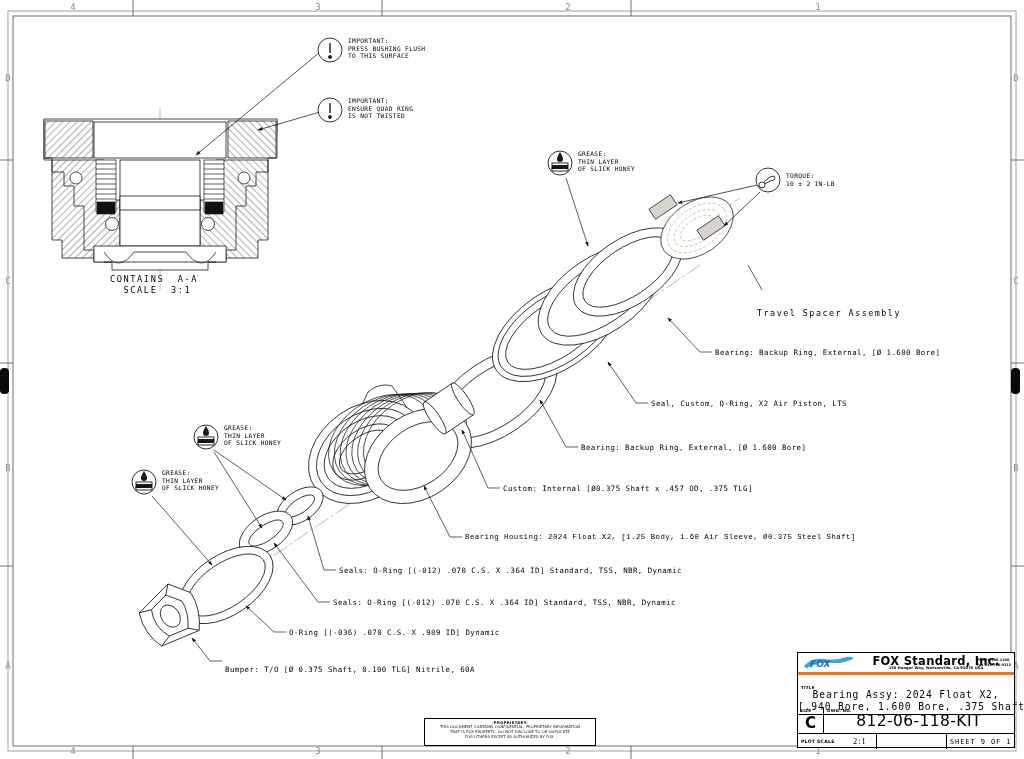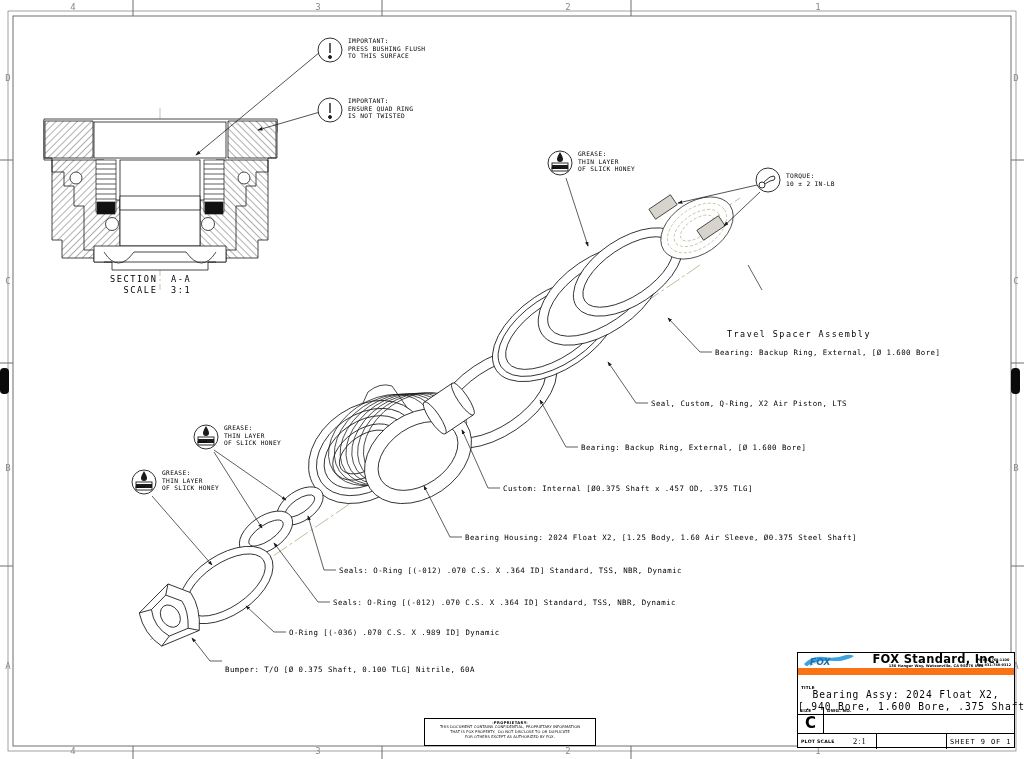--- a/index.html
+++ b/index.html
@@ -511,7 +511,7 @@
   <div class="note" style="left:197px; top:439px; font-size:2.8px; letter-spacing:0;">GREASE</div>
   <div class="note" style="left:135px; top:484px; font-size:2.8px; letter-spacing:0;">GREASE</div>
 
-  <div class="section-label" style="left:110px; top:274px;">SECTION  A-A
+  <div class="section-label" style="left:110px; top:274px;">CONTAINS  A-A
   SCALE  3:1</div>
 
   <div class="tsa-label" style="left:727px; top:308px;margin-top:21px;">Travel Spacer Assembly</div>

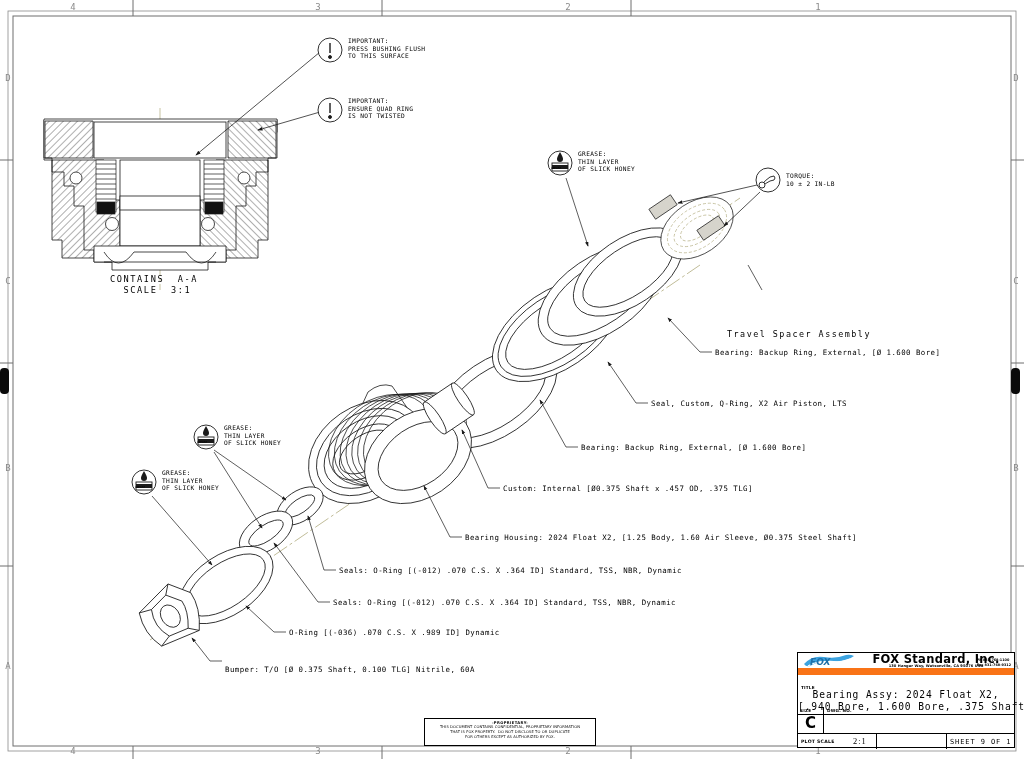--- a/index.html
+++ b/index.html
@@ -514,7 +514,7 @@
   <div class="section-label" style="left:110px; top:274px;">CONTAINS  A-A
   SCALE  3:1</div>
 
-  <div class="tsa-label" style="left:727px; top:308px;margin-top:21px;">Travel Spacer Assembly</div>
+  <div class="tsa-label" style="left:757px; top:308px;">Travel Spacer Assembly</div>
 
   <div class="leader-label" style="left:715px; top:348px;">Bearing: Backup Ring, External, [Ø 1.600 Bore]</div>
   <div class="leader-label" style="left:651px; top:399px;text-align:center;">Seal, Custom, Q-Ring, X2 Air Piston, LTS</div>

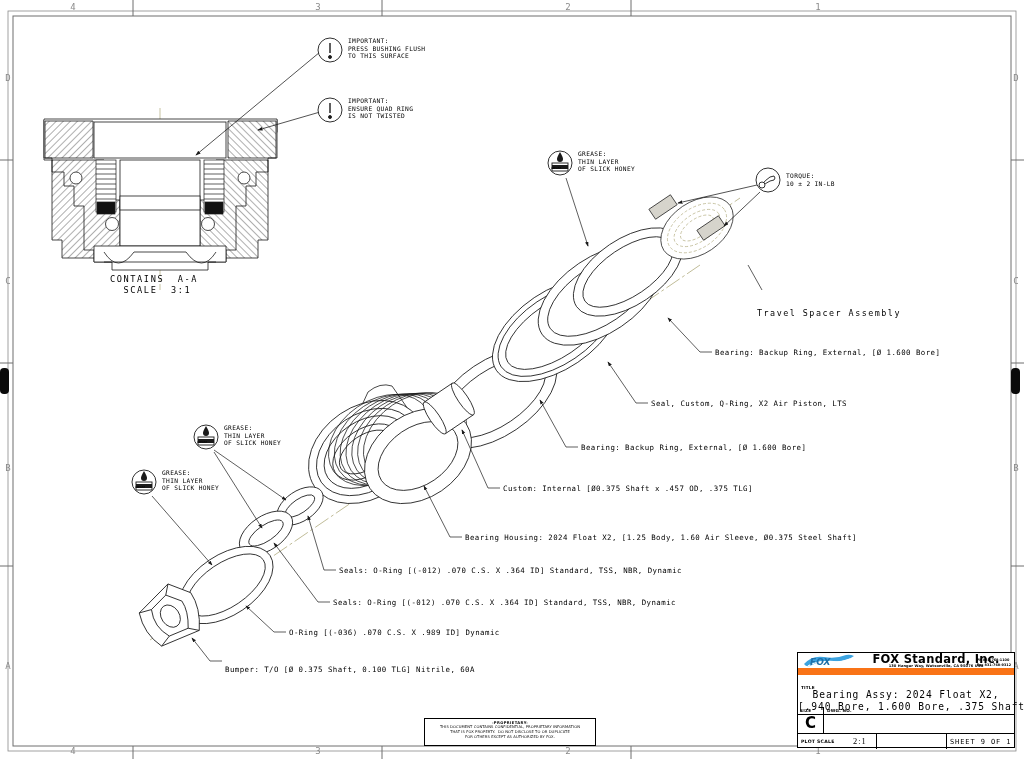--- a/index.html
+++ b/index.html
@@ -520,7 +520,7 @@
   <div class="leader-label" style="left:651px; top:399px;text-align:center;">Seal, Custom, Q-Ring, X2 Air Piston, LTS</div>
   <div class="leader-label" style="left:581px; top:443px;">Bearing: Backup Ring, External, [Ø 1.600 Bore]</div>
   <div class="leader-label" style="left:503px; top:484px;">Custom: Internal [Ø0.375 Shaft x .457 OD, .375 TLG]</div>
-  <div class="leader-label" style="left:465px; top:533px;">Bearing Housing: 2024 Float X2, [1.25 Body, 1.60 Air Sleeve, Ø0.375 Steel Shaft]</div>
+  <div class="leader-label" style="left:465px; top:533px;font-family:Liberation Mono, monospace;">Bearing Housing: 2024 Float X2, [1.25 Body, 1.60 Air Sleeve, Ø0.375 Steel Shaft]</div>
   <div class="leader-label" style="left:339px; top:566px;">Seals: O-Ring [(-012) .070 C.S. X .364 ID] Standard, TSS, NBR, Dynamic</div>
   <div class="leader-label" style="left:333px; top:598px;">Seals: O-Ring [(-012) .070 C.S. X .364 ID] Standard, TSS, NBR, Dynamic</div>
   <div class="leader-label" style="left:289px; top:628px;">O-Ring [(-036) .070 C.S. X .989 ID] Dynamic</div>

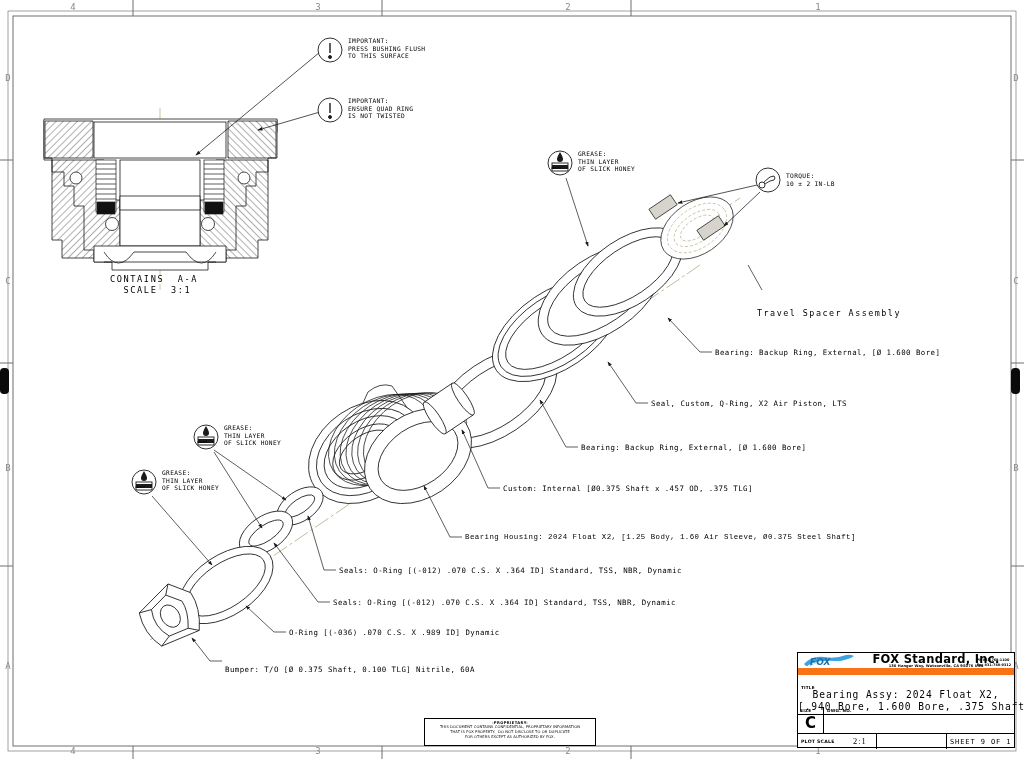--- a/index.html
+++ b/index.html
@@ -87,7 +87,7 @@
   .tb-row { position: absolute; left: 0; width: 100%; box-sizing: border-box; }
   #tb-logo-row {
     top: 0; height: 22px;
-    border-bottom: 7px solid #f97316;
+    border-bottom: 3px solid #f97316;
     display: flex; align-items: center;
   }
   #fox-logo {

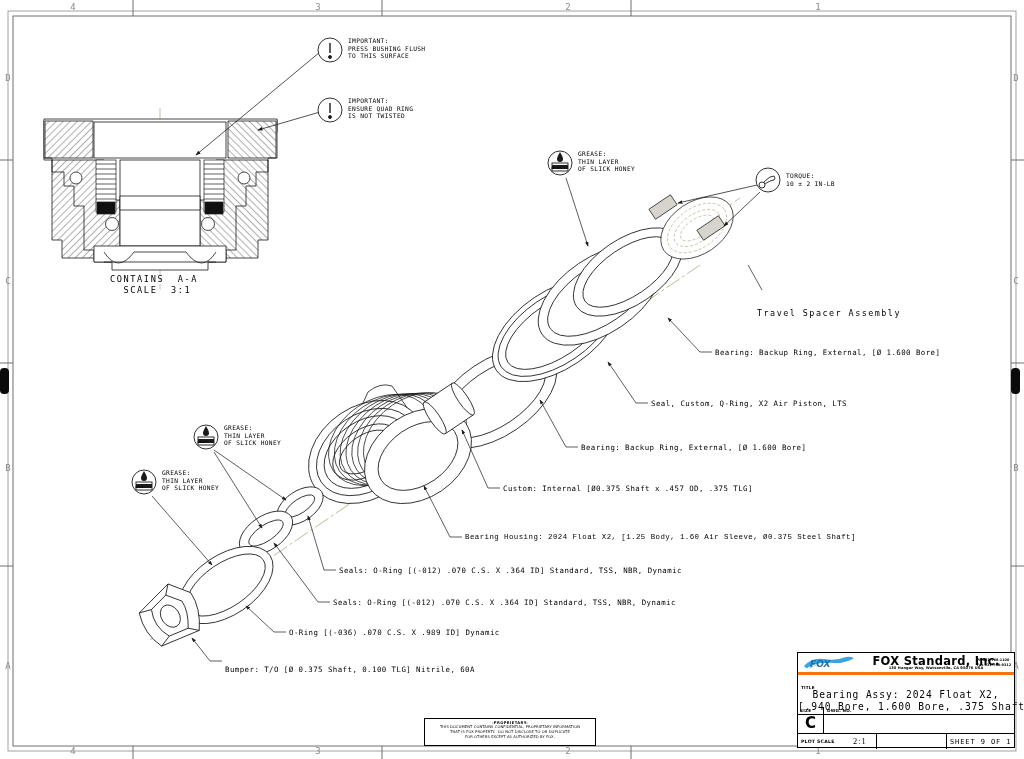--- a/index.html
+++ b/index.html
@@ -565,6 +565,7 @@
         <div id="size-letter">C</div>
       </div>
       <div class="tb-field-tag" style="left:29px; top:1px;">DWG. NO.</div>
+      <div id="dwg-no">812-06-118-KIT</div>
     </div>
 
     <div class="tb-row" id="tb-foot-row">

